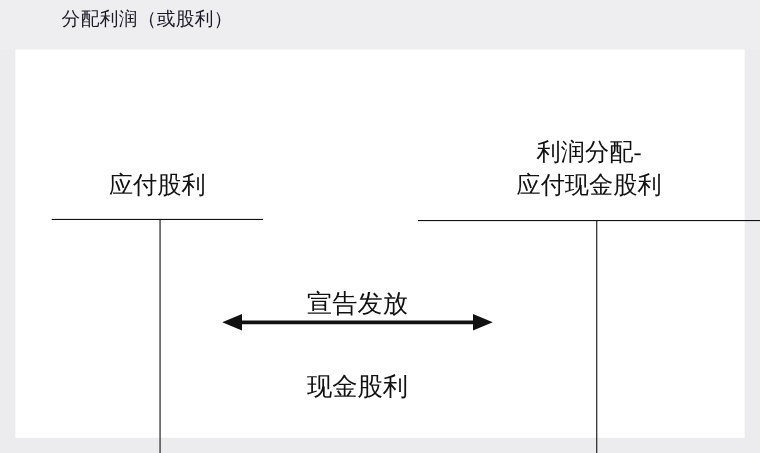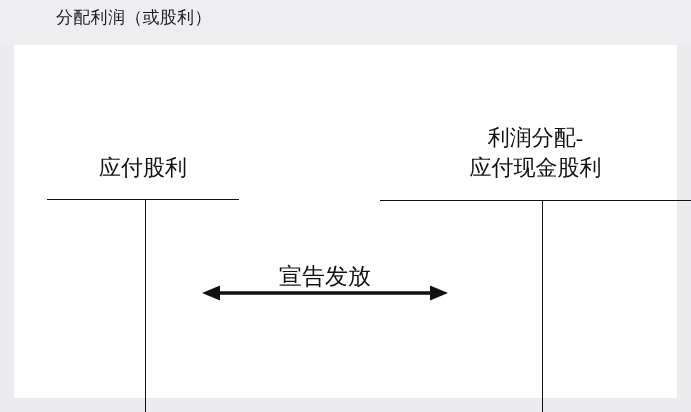--- a/index.html
+++ b/index.html
@@ -180,6 +180,7 @@
       </svg>
     </div>
 
+    <div class="flow-label flow-bottom">现金股利</div>
 
   </div>
 </div>

